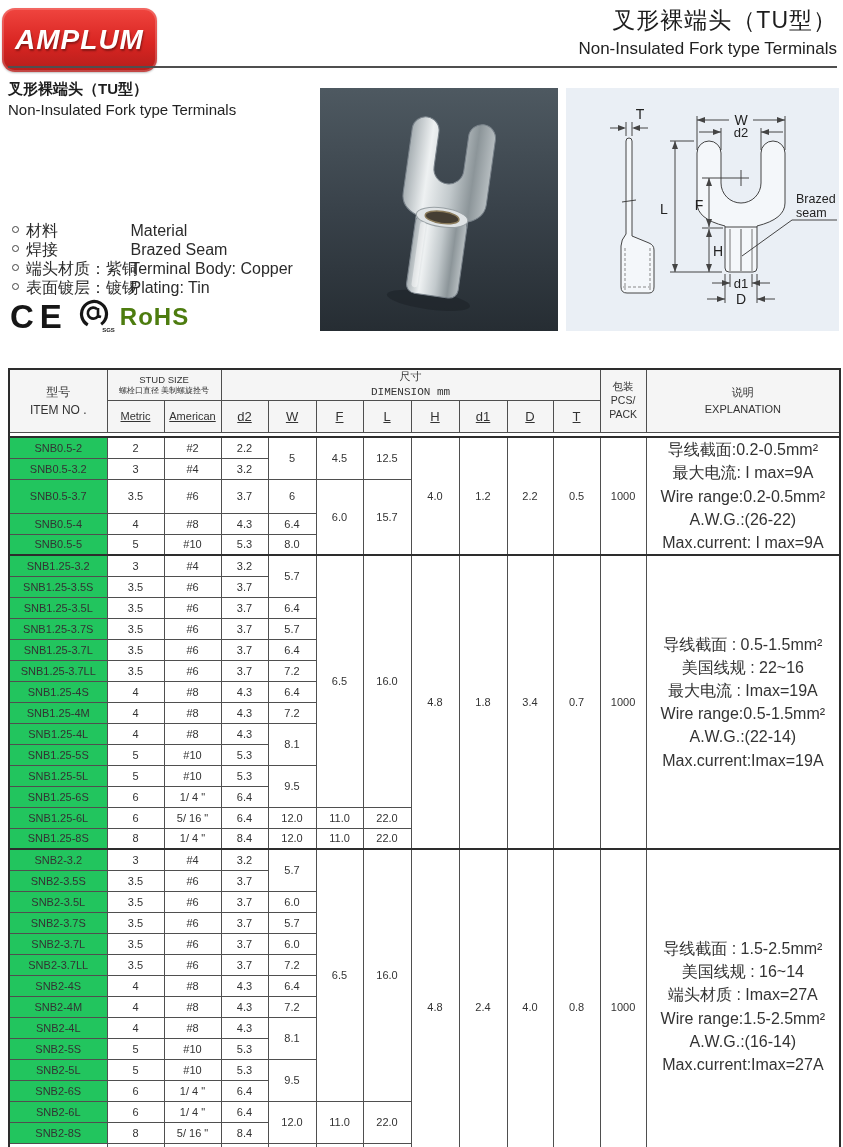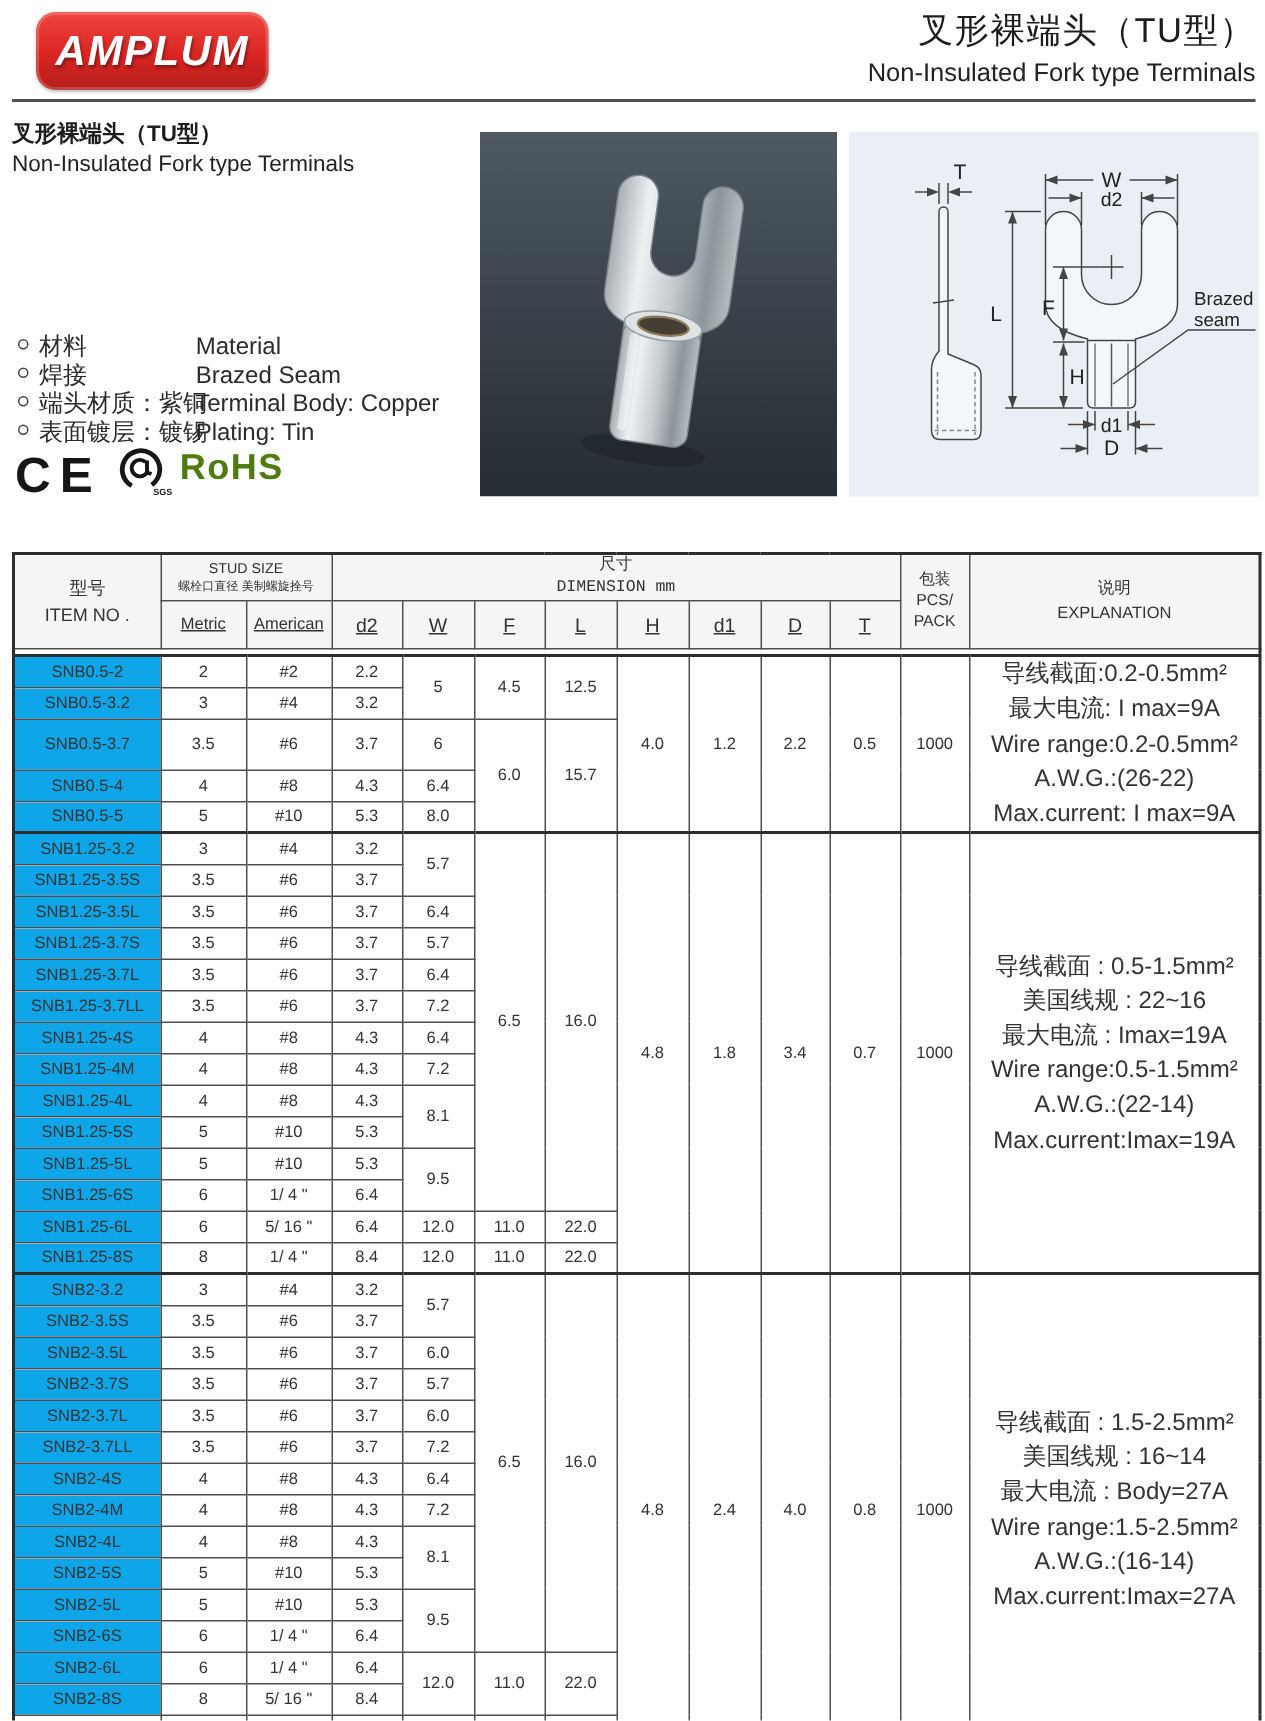--- a/index.html
+++ b/index.html
@@ -6,7 +6,7 @@
   body{width:843px;height:1147px;position:relative;background:#fff;
        font-family:"Liberation Sans","DejaVu Sans",sans-serif;color:#333;}
   
-  .logo{position:absolute;left:24px;top:8px;width:155px;height:52px;border-radius:13px;
+  .logo{position:absolute;left:2px;top:8px;width:155px;height:64px;border-radius:13px;
         background:linear-gradient(180deg,#f0453f 0%,#d92522 55%,#b51e1b 100%);
         box-shadow:inset 0 0 0 2px rgba(255,255,255,.18), 0 1px 2px rgba(0,0,0,.25);
         display:flex;align-items:center;justify-content:center;}

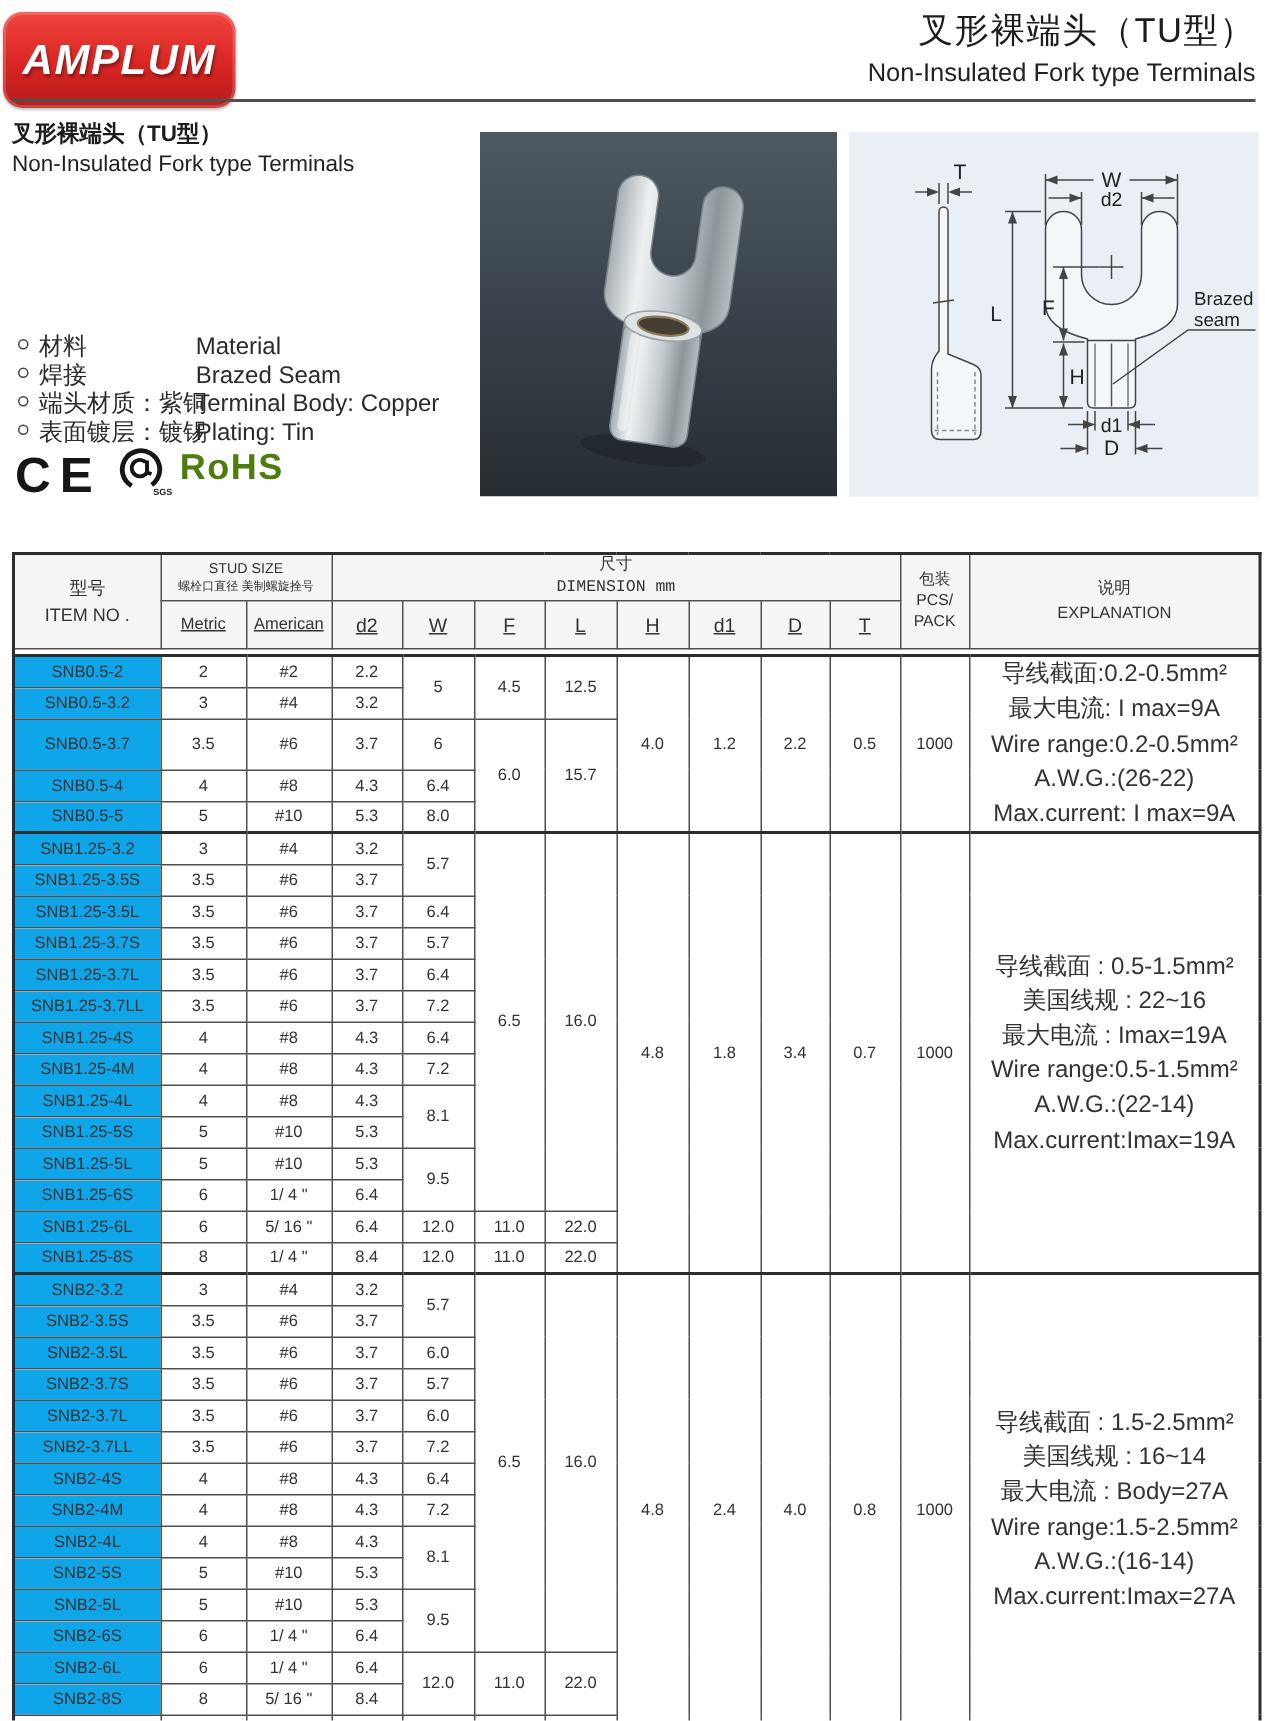--- a/index.html
+++ b/index.html
@@ -25,7 +25,7 @@
   .bullet{position:absolute;left:0;top:5px;width:5px;height:5px;border:1.5px solid #444;border-radius:50%;}
   .mat-zh{display:inline-block;width:100px;color:#2b2b2b;}
   .mat-en{color:#2b2b2b;}
-  .certs{position:absolute;left:10px;top:298px;display:flex;gap:11px;}
+  .certs{position:absolute;left:10px;top:298px;display:flex;align-items:center;gap:11px;}
   .ce{font-size:33px;font-weight:bold;letter-spacing:6px;color:#161616;}
   .cert-circle{position:relative;width:30px;height:36px;}
   .rohs{font-size:24px;font-weight:bold;color:#4d7c0f;letter-spacing:1px;}

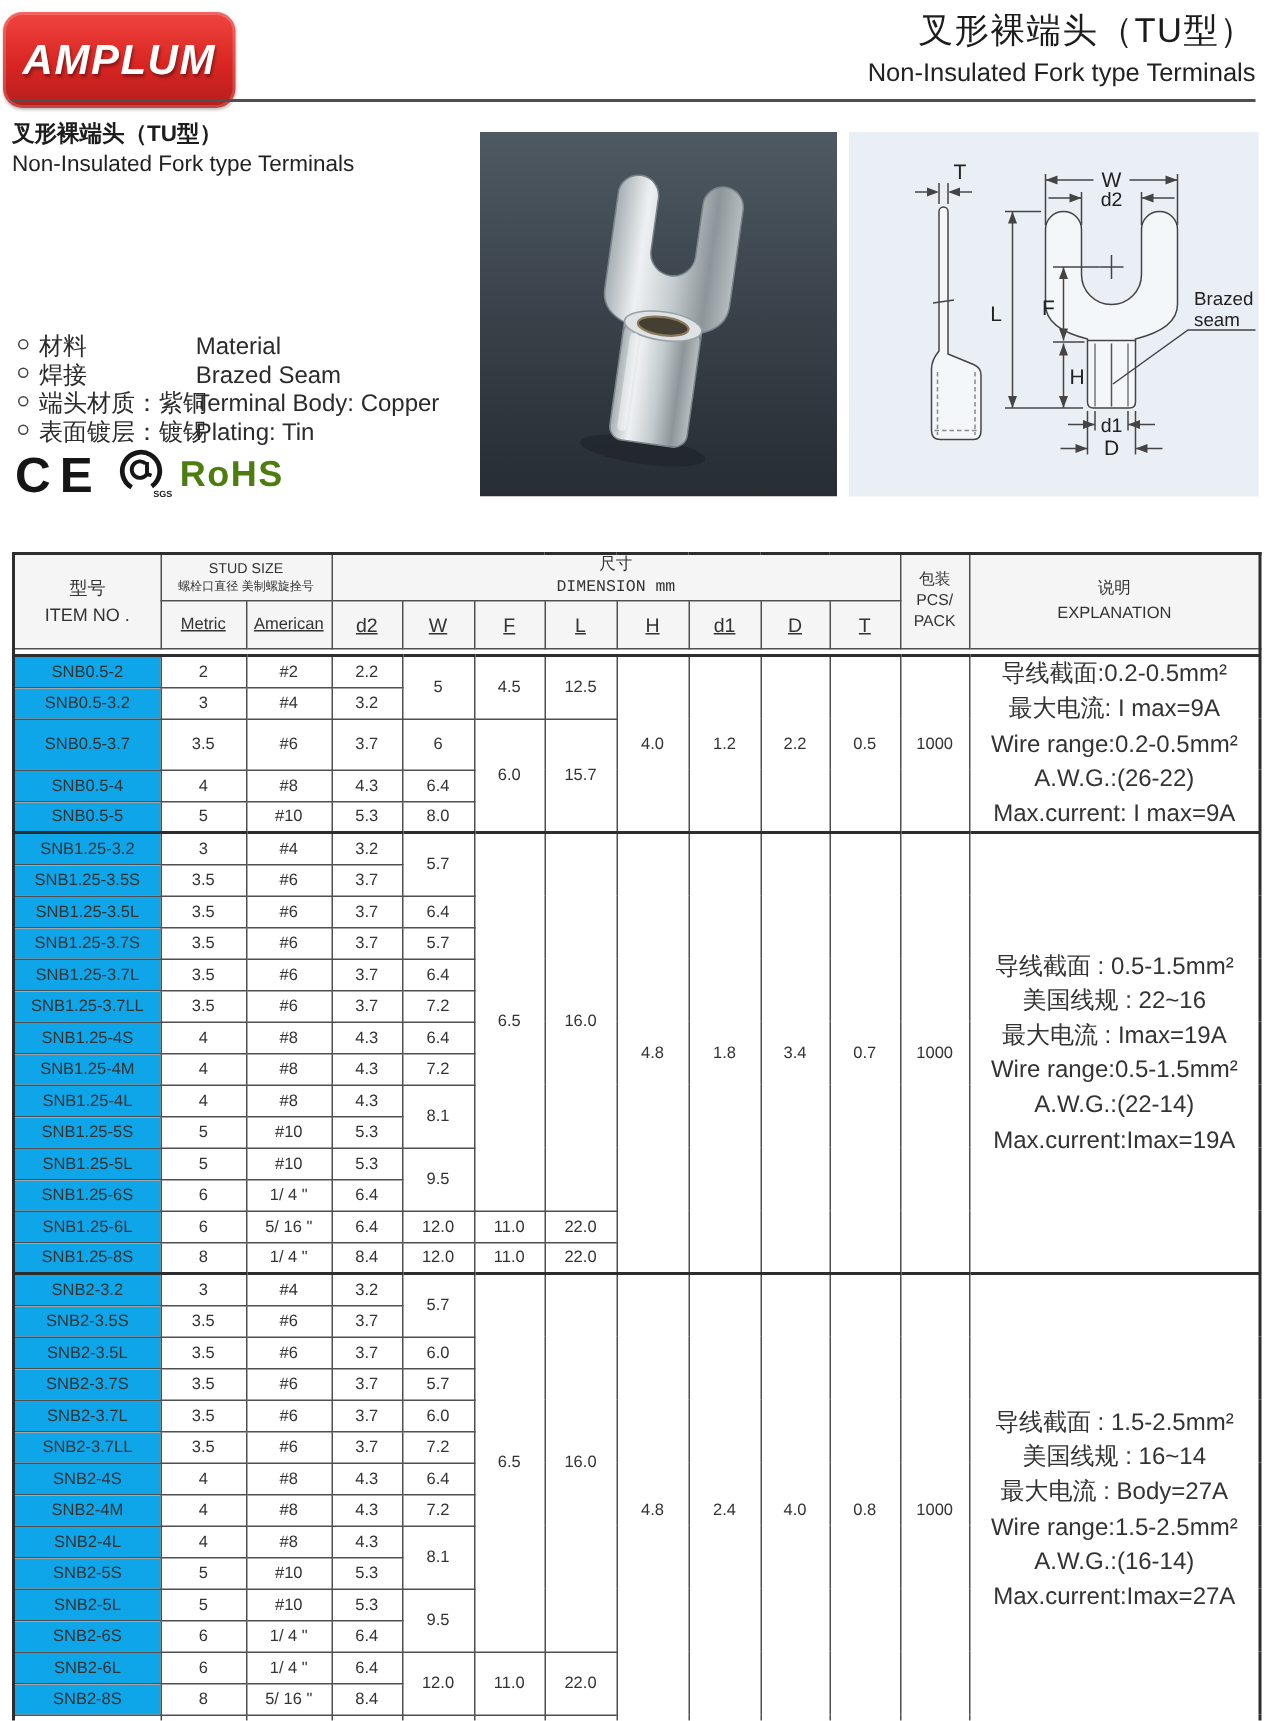--- a/index.html
+++ b/index.html
@@ -54,7 +54,7 @@
   tbody tr.gap{height:5px;}
   td.gap-cell{border-left:none;border-right:none;border-top:2px solid #2d2d2d;
               border-bottom:1px solid #4f4f4f;background:#fff;}
-  td.item-cell{background:#0ea5e9;text-align:left;padding-left:7px;}
+  td.item-cell{background:#22c55e;text-align:left;padding-left:7px;}
   tr.white-item td.item-cell{background:#fff;}
   tr.group-start td{border-top:2px solid #2d2d2d;}
   td.expl-cell{text-align:left;padding-left:30px;vertical-align:middle;}

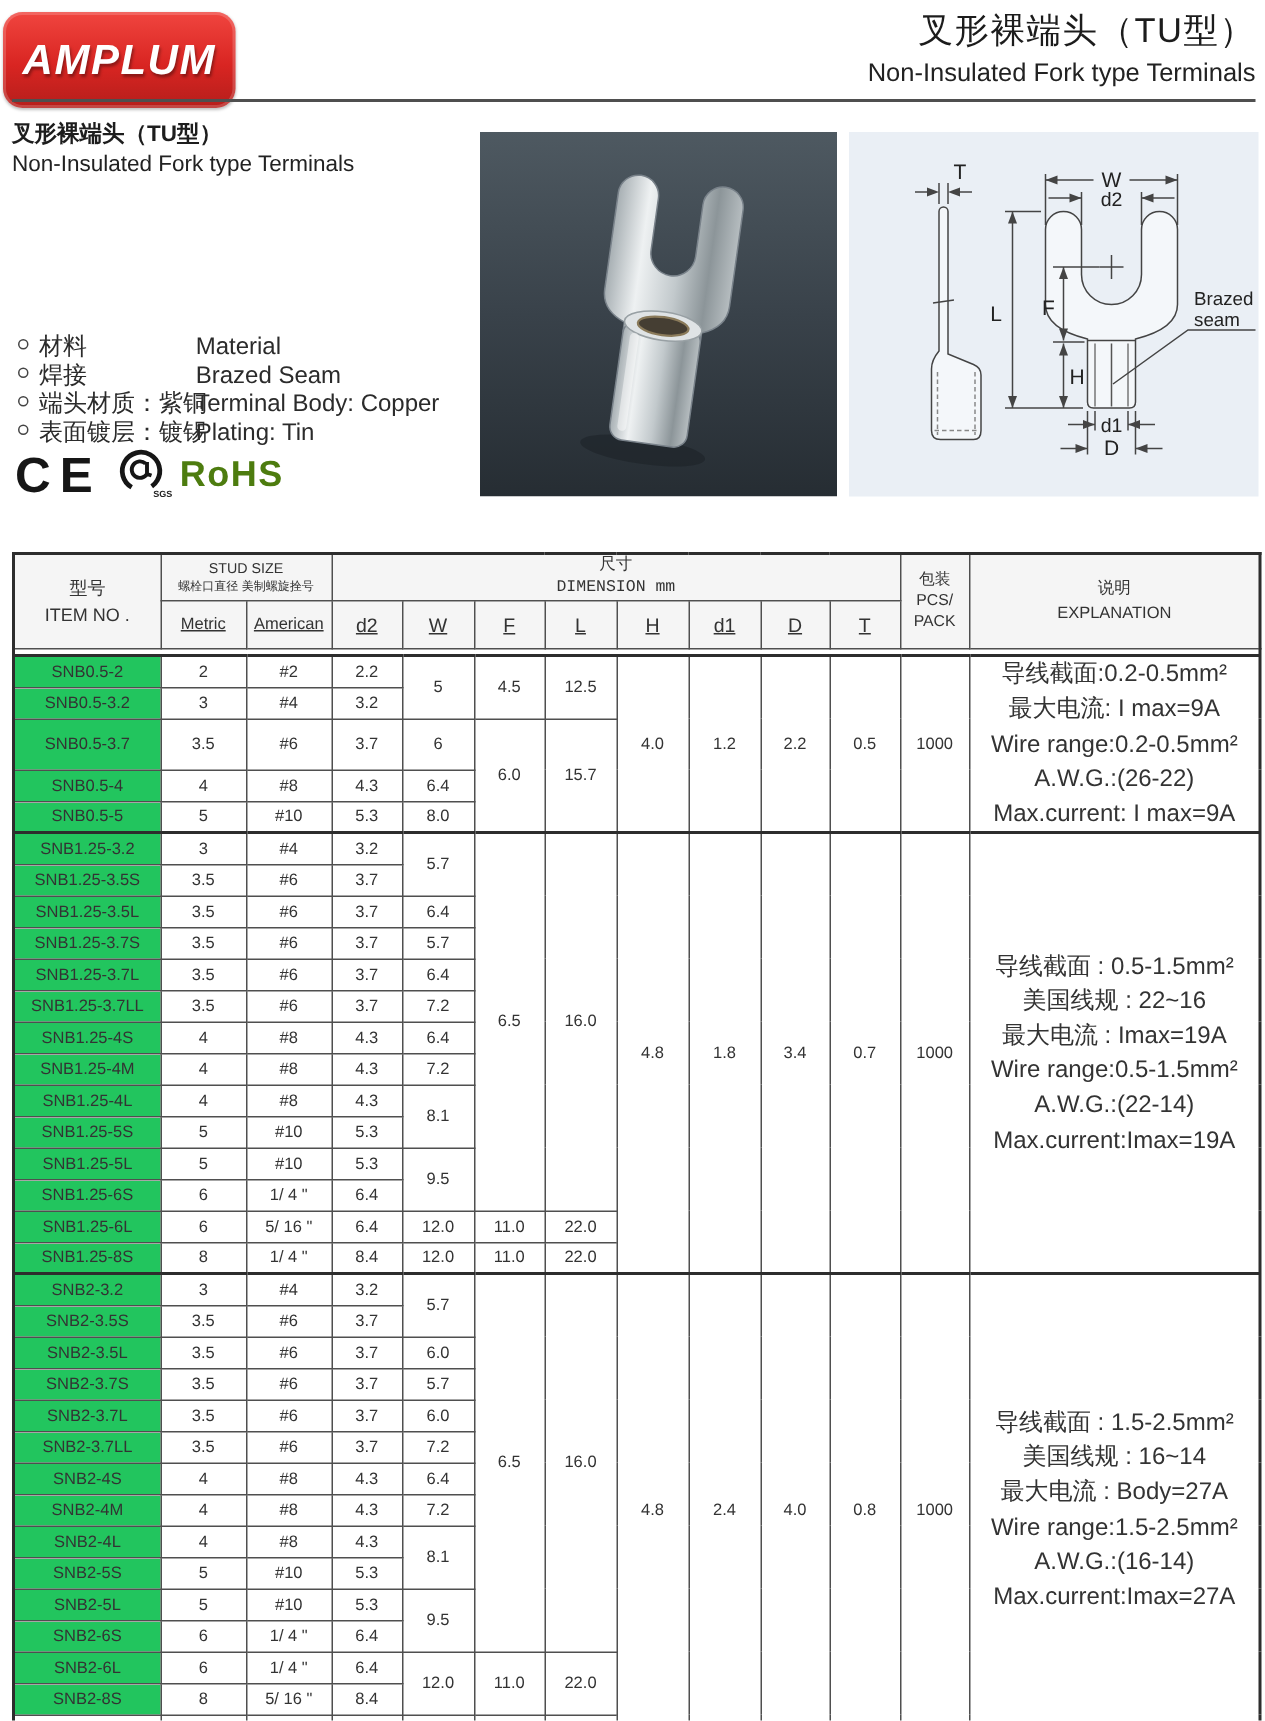--- a/index.html
+++ b/index.html
@@ -459,7 +459,7 @@
         <td rowspan="15" class="expl-cell">
           <div>导线截面 : 1.5-2.5mm²</div>
           <div>美国线规 : 16~14</div>
-          <div>最大电流 : Body=27A</div>
+          <div>端头材质 : Imax=27A</div>
           <div>Wire range:1.5-2.5mm²</div>
           <div>A.W.G.:(16-14)</div>
           <div>Max.current:Imax=27A</div>

